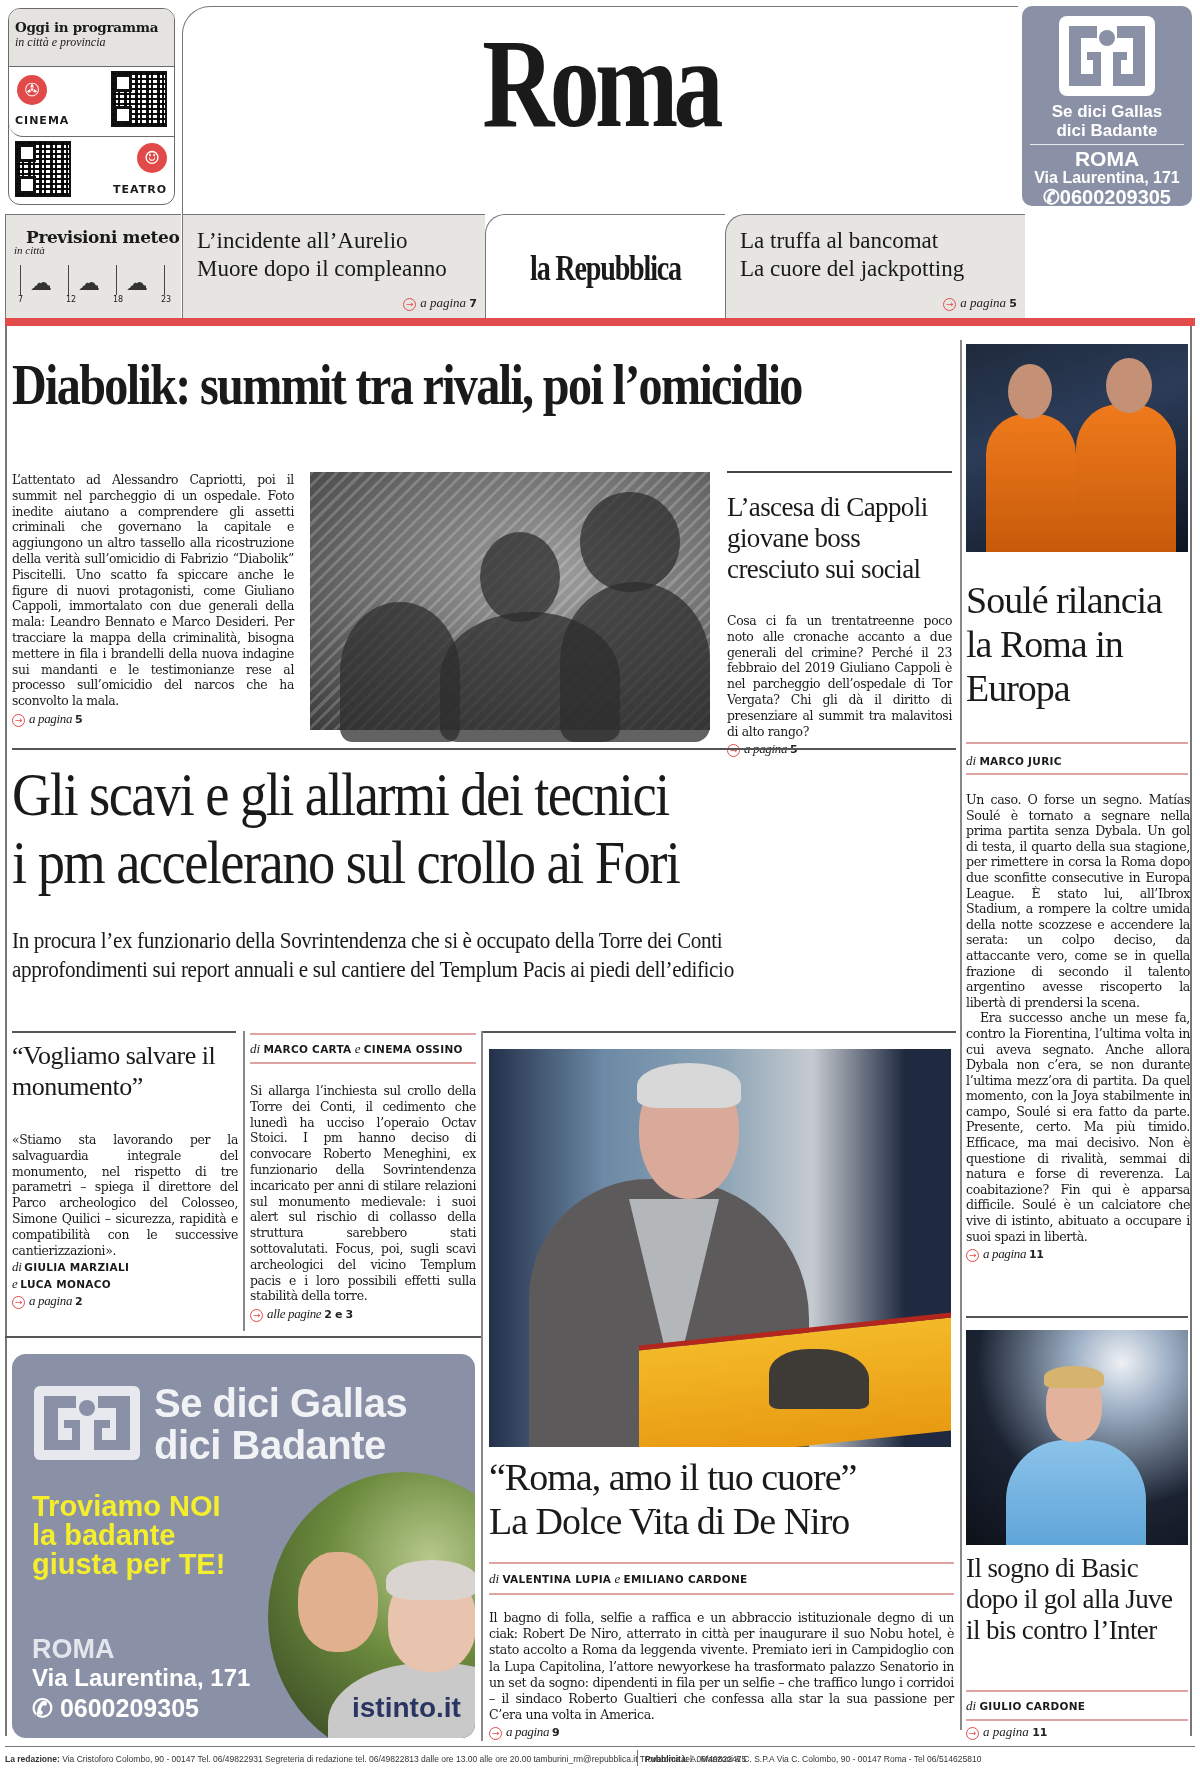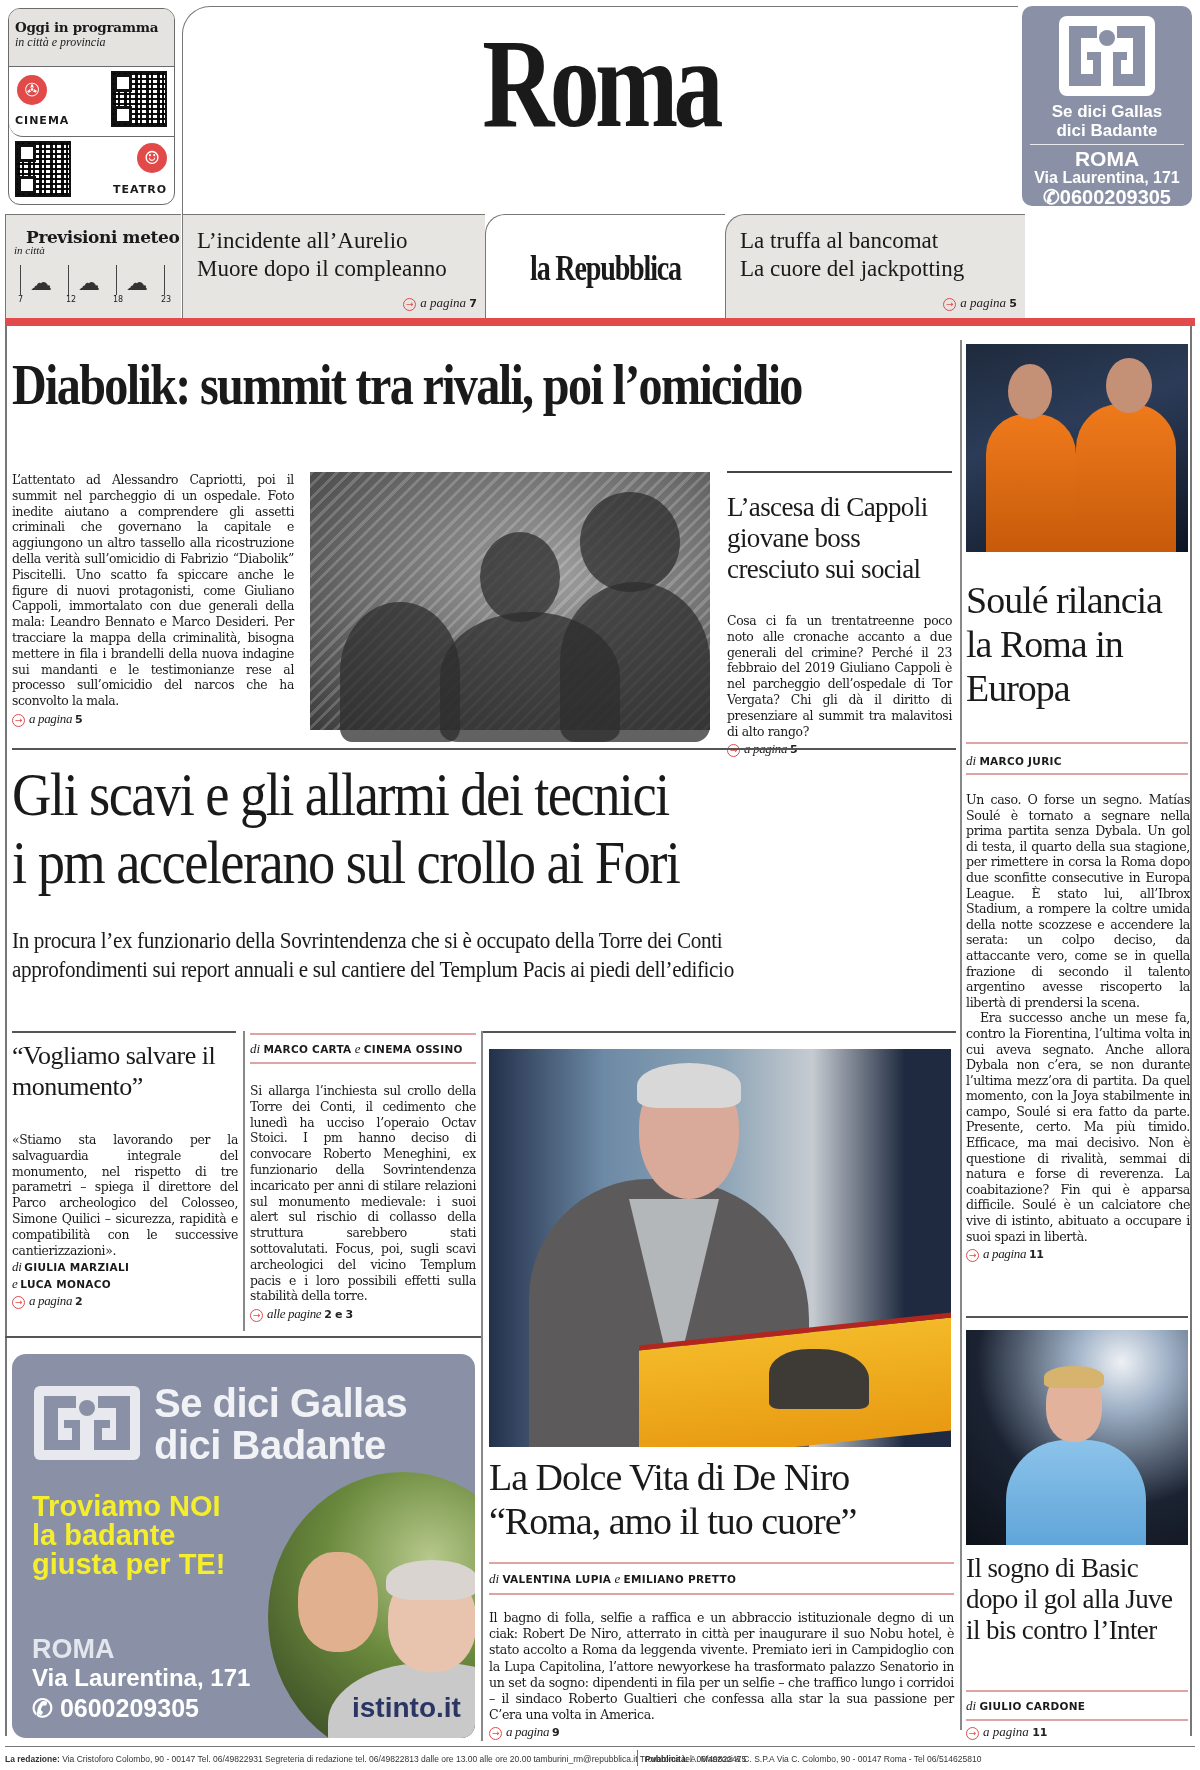--- a/index.html
+++ b/index.html
@@ -326,8 +326,8 @@
   <div class="dn-wolf"></div>
 </div>
 <div class="abs h-deniro">
+  <div>“Roma, amo il tuo cuore”</div>
   <div>La Dolce Vita di De Niro</div>
-  <div>“Roma, amo il tuo cuore”</div>
 </div>
 <div class="pink-rule" style="left:489px;top:1562px;width:465px;"></div>
 <div class="byline" style="left:489px;top:1571px;">

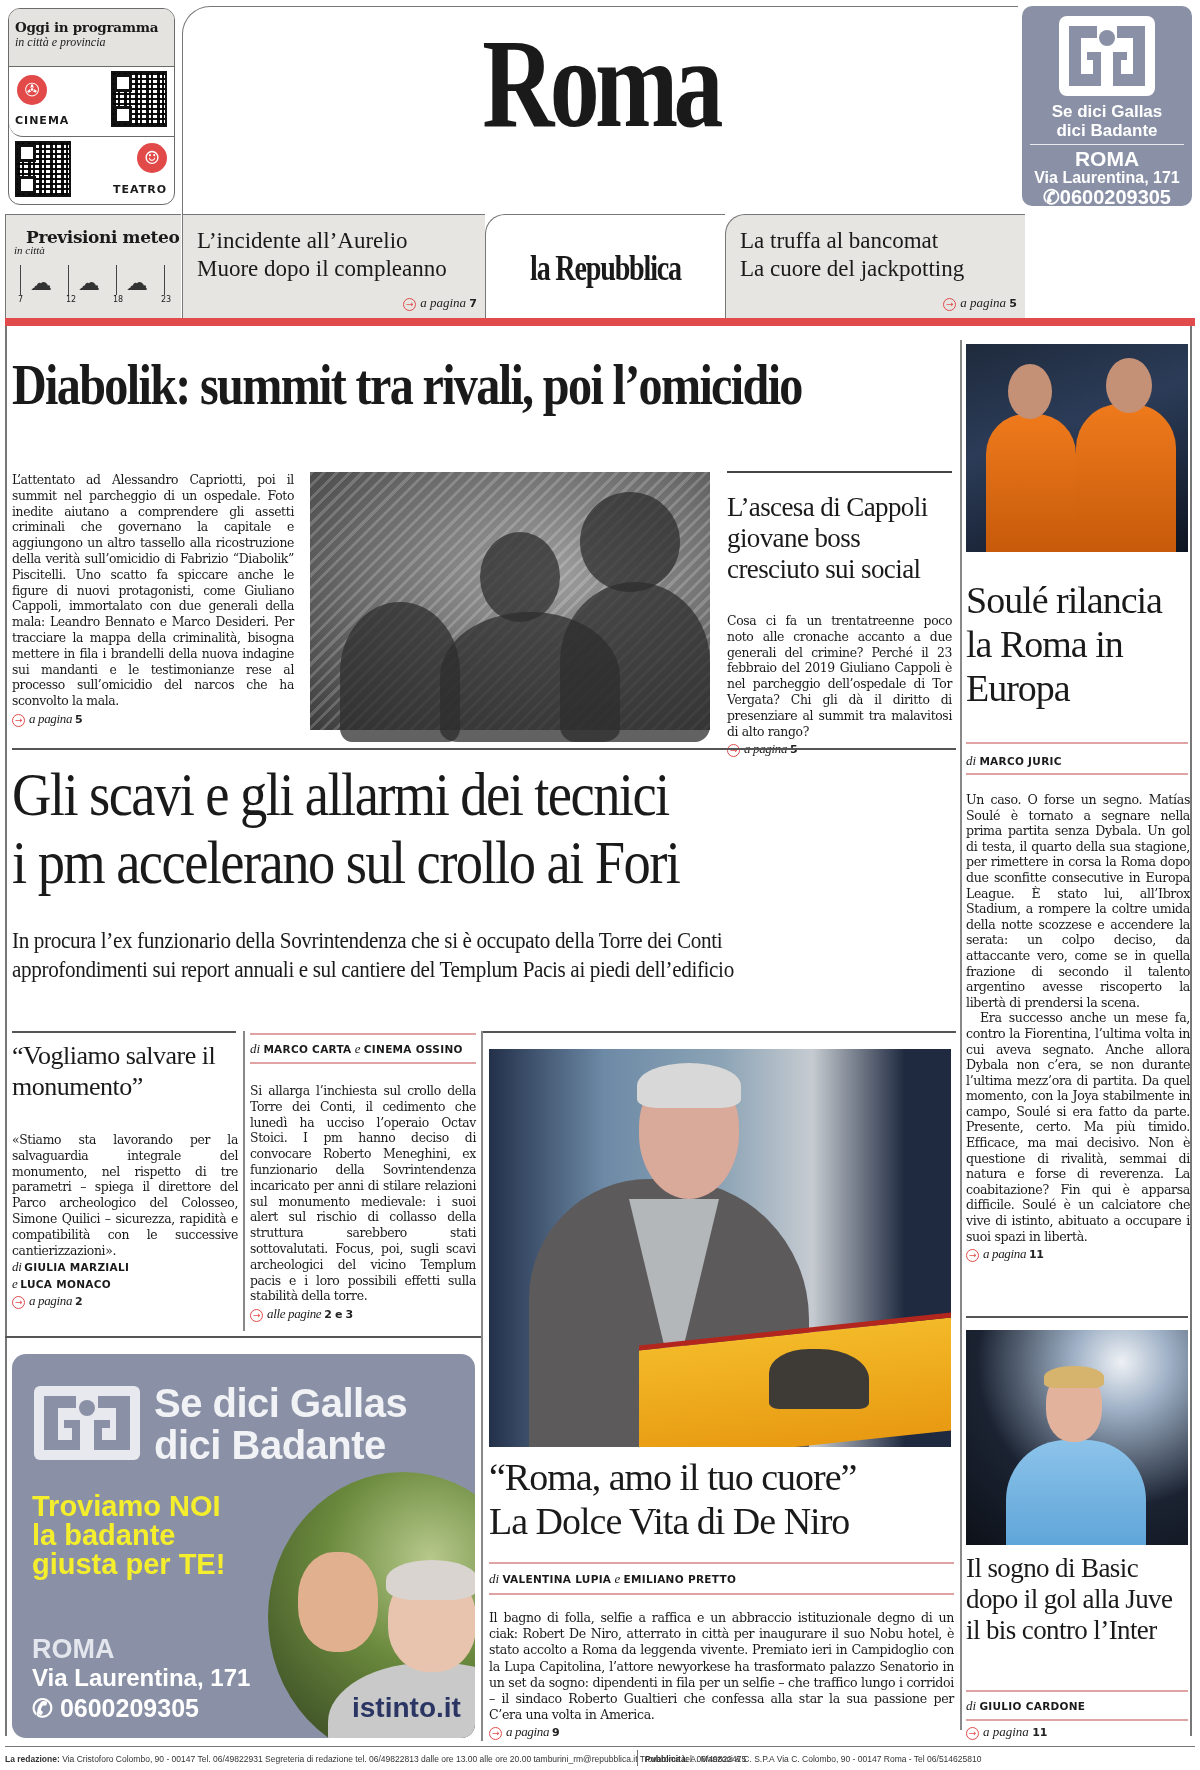--- a/index.html
+++ b/index.html
@@ -331,7 +331,7 @@
 </div>
 <div class="pink-rule" style="left:489px;top:1562px;width:465px;"></div>
 <div class="byline" style="left:489px;top:1571px;">
-  <span>di</span> <b>VALENTINA LUPIA</b> <span>e</span> <b>EMILIANO PRETTO</b>
+  <span>di</span> <b>VALENTINA LUPIA</b> <span>e</span> <b>EMILIANO CARDONE</b>
 </div>
 <div class="pink-rule" style="left:489px;top:1593px;width:465px;"></div>
 <div class="abs body-text deniro-text">

